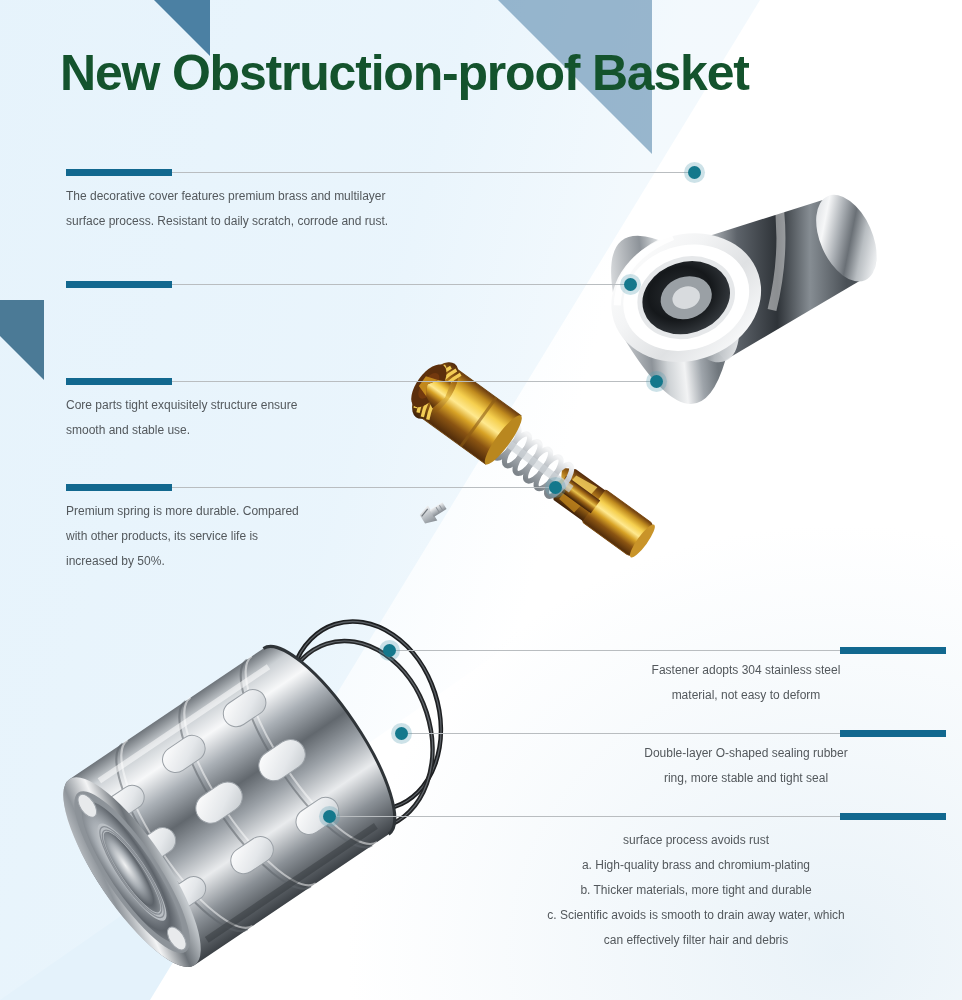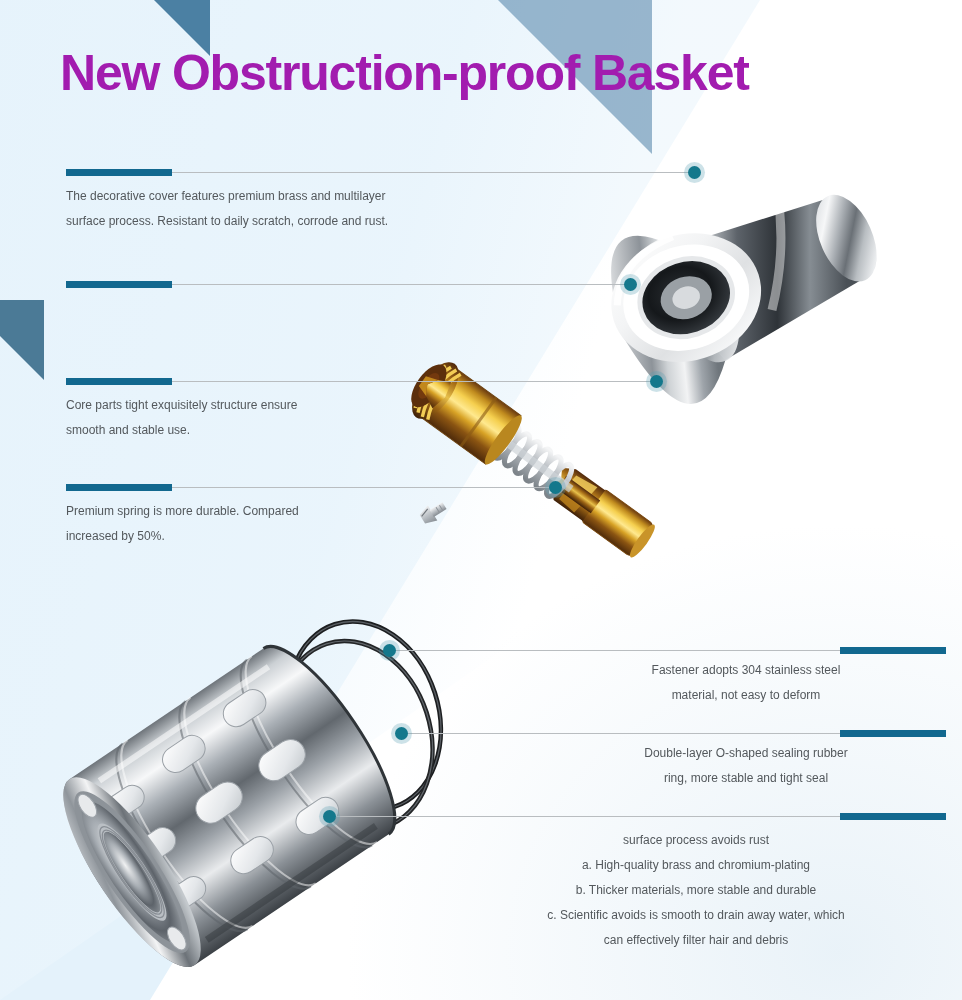--- a/index.html
+++ b/index.html
@@ -84,7 +84,7 @@
     line-height: 58px;
     font-weight: bold;
     letter-spacing: -1.2px;
-    color: #a21caf;
+    color: #14532d;
     white-space: nowrap;
     z-index: 6;
   }

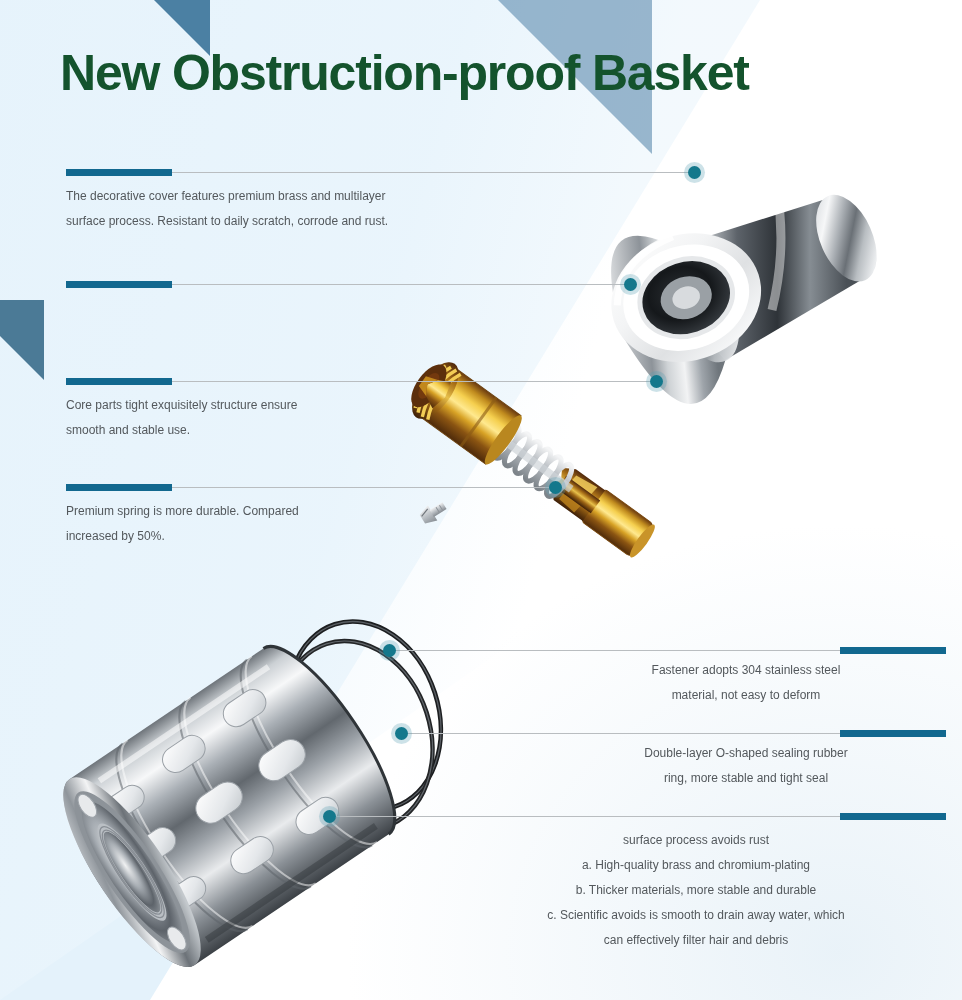--- a/index.html
+++ b/index.html
@@ -472,6 +472,7 @@
 
   <div class="callout left" style="left:66px; top:499px; width:420px;">
     <div>Premium spring is more durable. Compared</div>
+    <div>with other products, its service life is</div>
     <div>increased by 50%.</div>
   </div>
 

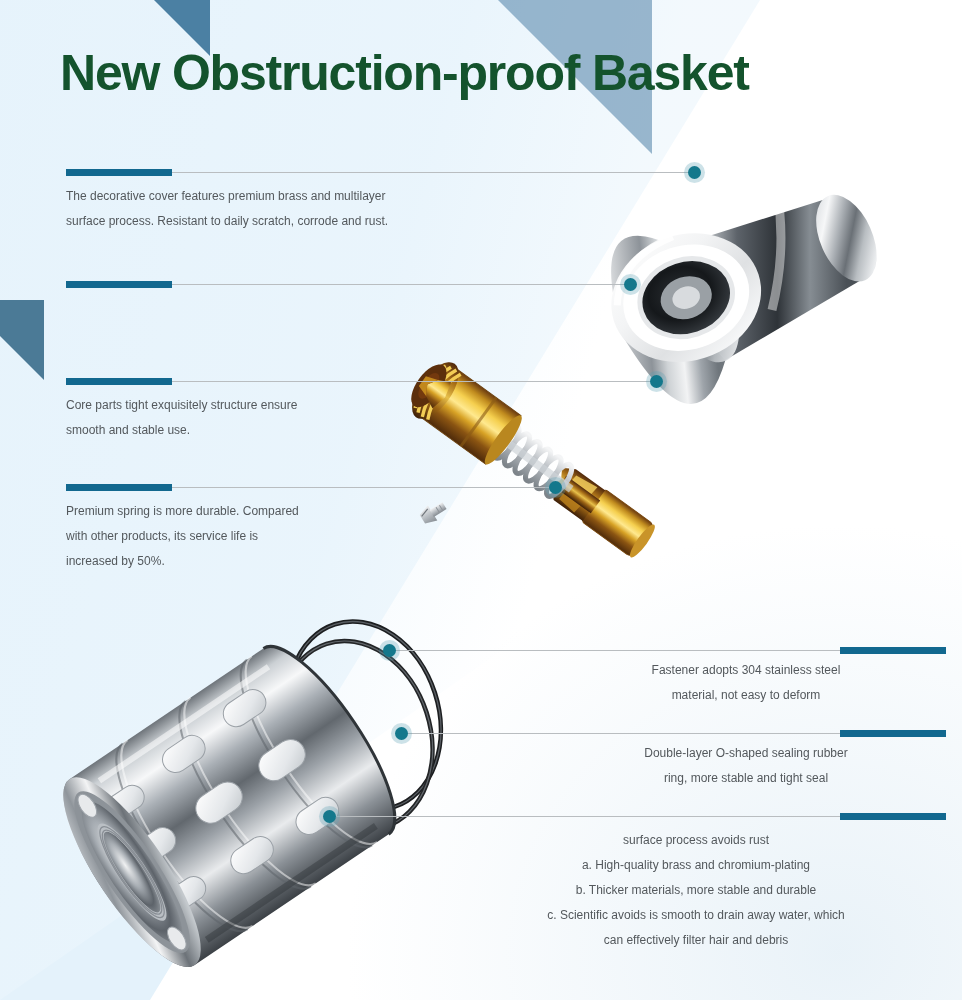--- a/index.html
+++ b/index.html
@@ -489,7 +489,7 @@
   <div class="callout right" style="left:446px; top:828px; width:500px;">
     <div>surface process avoids rust</div>
     <div>a. High-quality brass and chromium-plating</div>
-    <div>b. Thicker materials, more stable and durable</div>
+    <div>b. Thicker materials, more tight and durable</div>
     <div>c. Scientific avoids is smooth to drain away water, which</div>
     <div>can effectively filter hair and debris</div>
   </div>

